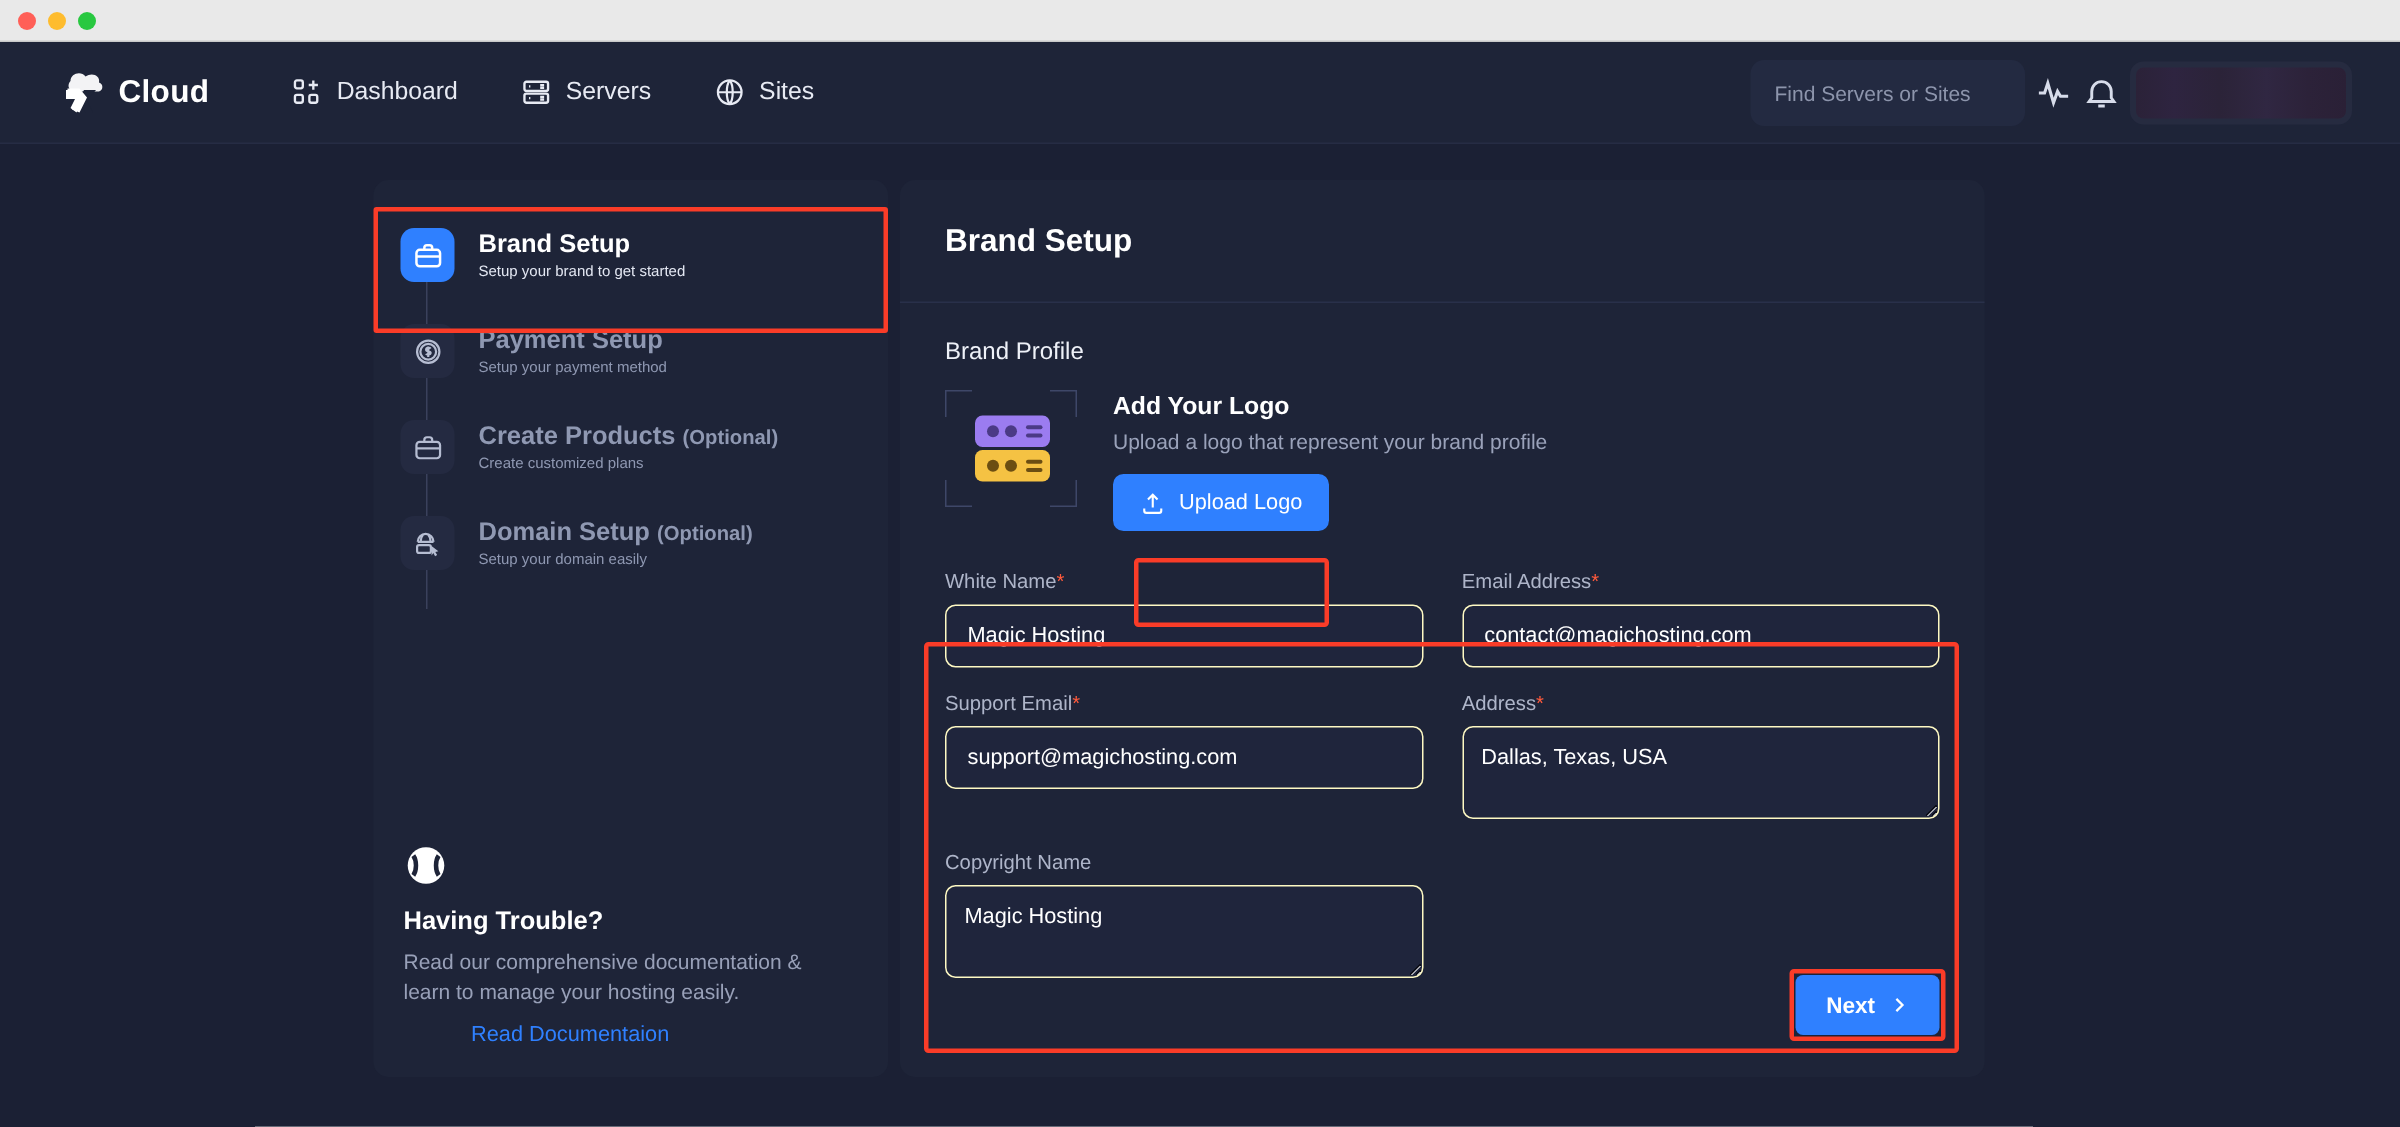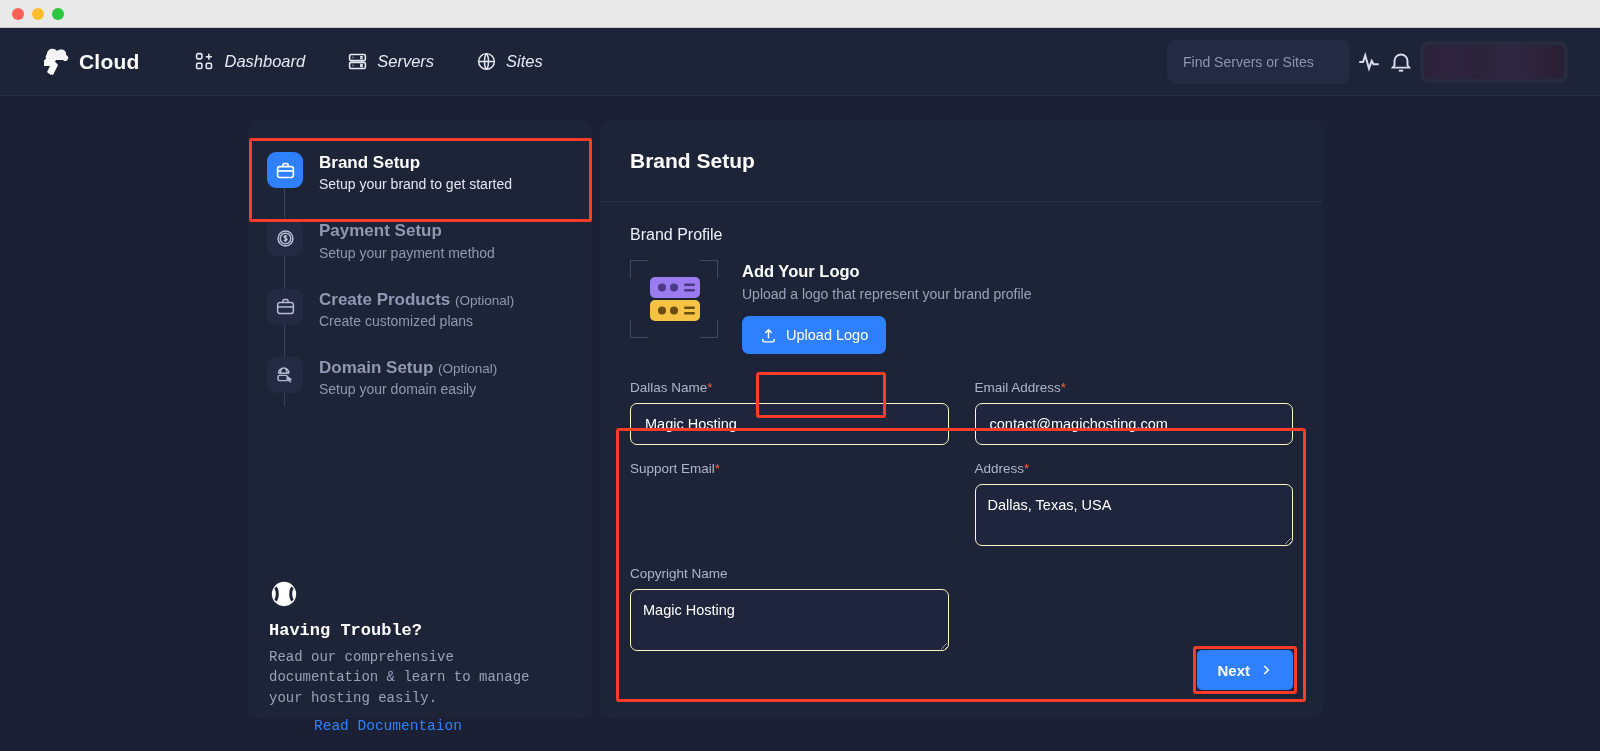--- a/index.html
+++ b/index.html
@@ -52,7 +52,7 @@
     display: flex; align-items: center; gap: 9px;
     height: 68px; padding: 0 21px;
     color: #e7eaf3; font-size: 16.5px; font-weight: 500;
-    cursor: pointer; position: relative; font-style: italic;
+    cursor: pointer; position: relative;
   }
   .nav-item.active { color: #2f80ff; }
   .nav-item.active::after {

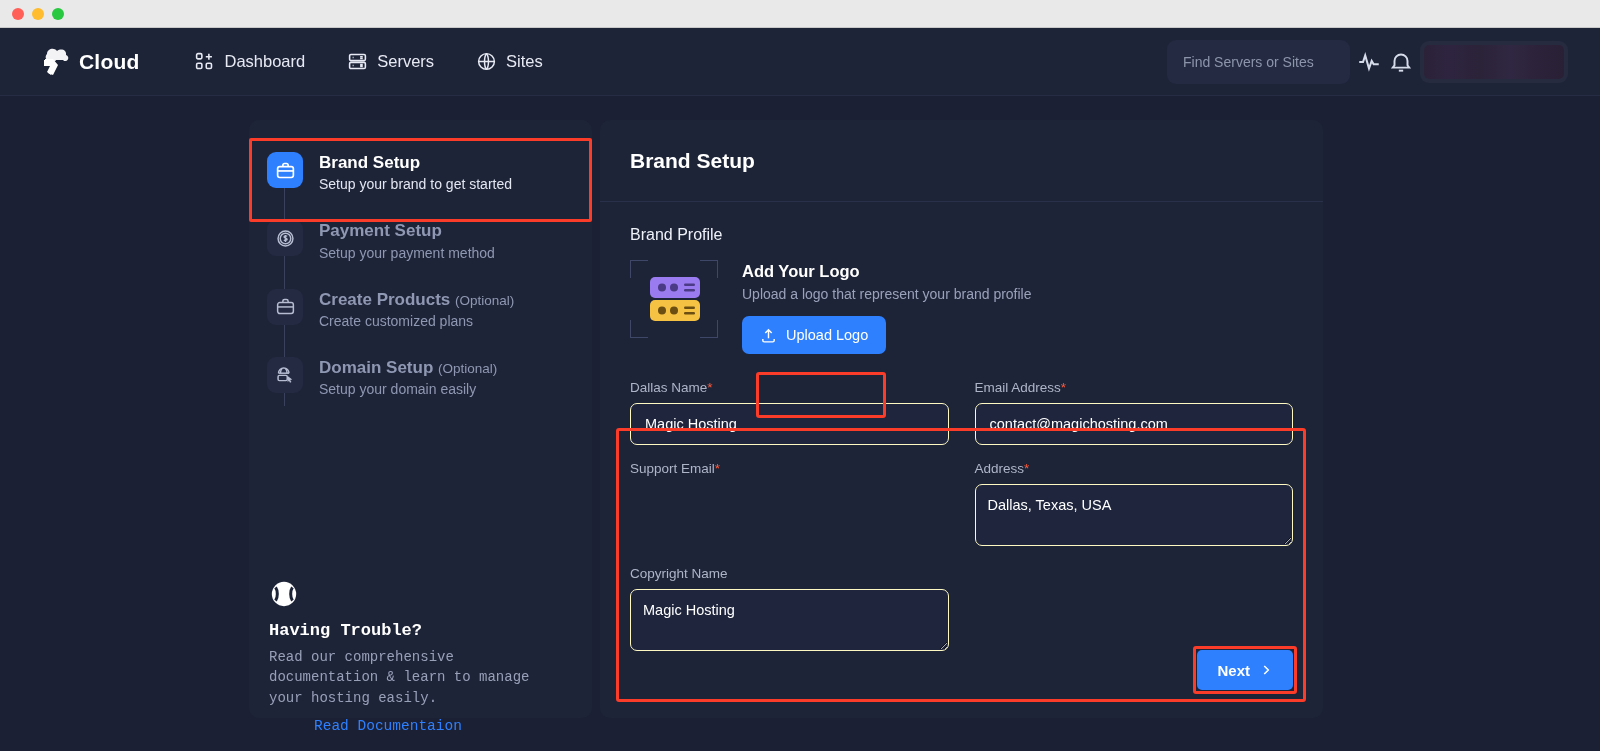--- a/index.html
+++ b/index.html
@@ -130,7 +130,7 @@
   .step-title { font-size: 17px; font-weight: bold; color: #8f98b2; line-height: 1.25; }
   .step.active .step-title { color: #ffffff; }
   .step-title .opt { font-size: 13.5px; font-weight: normal; color: #8f98b2; }
-  .step-sub { font-size: 14px; color: #8f98b2; margin-top: 3px; }
+  .step-sub { font-size: 10px; color: #8f98b2; margin-top: 3px; }
   .step.active .step-sub { color: #e3e7f2; }
   .step-connector {
     position: absolute;

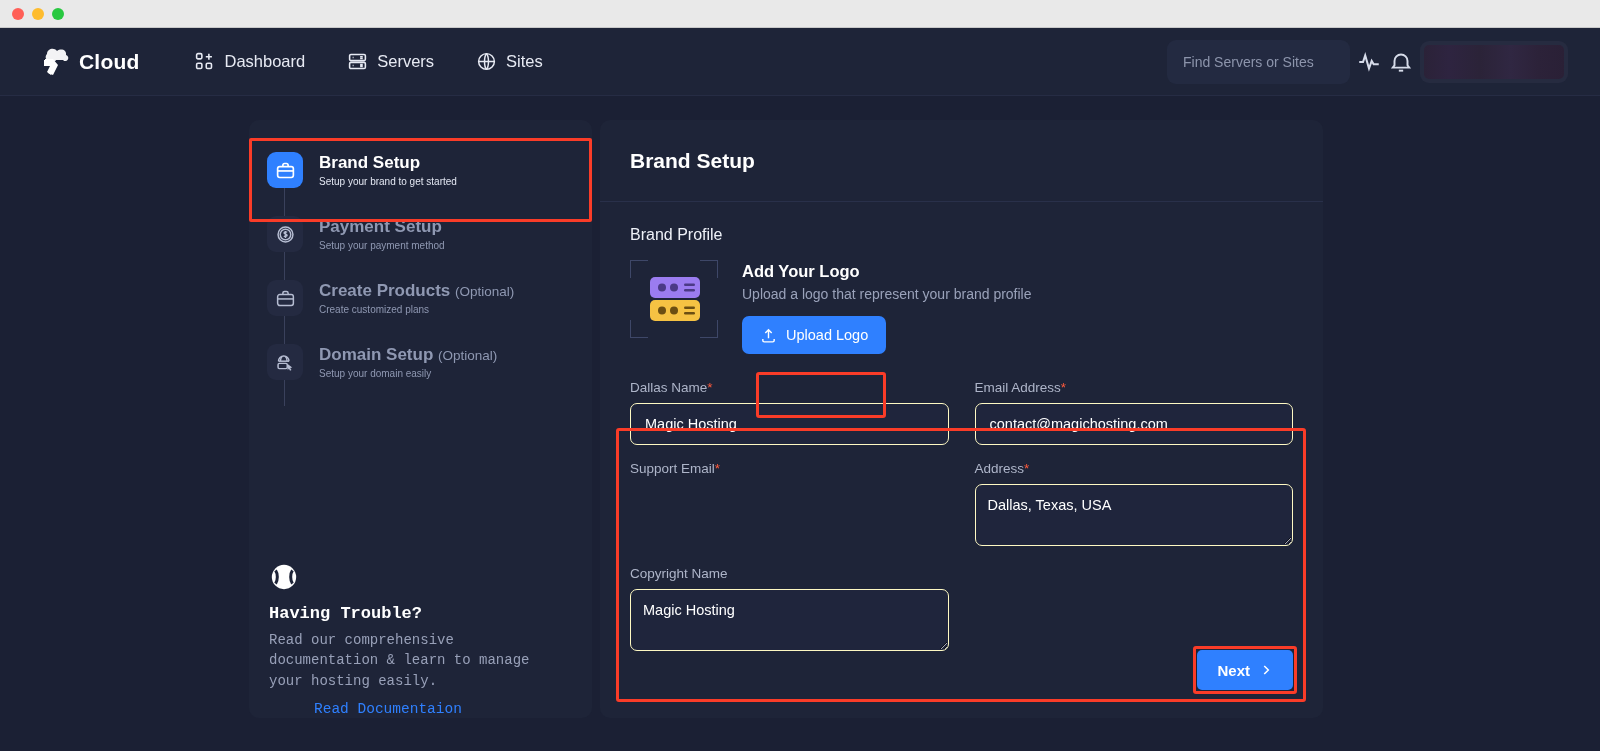--- a/index.html
+++ b/index.html
@@ -129,7 +129,7 @@
   .step.active .step-icon-wrap { background: #2f80ff; }
   .step-title { font-size: 17px; font-weight: bold; color: #8f98b2; line-height: 1.25; }
   .step.active .step-title { color: #ffffff; }
-  .step-title .opt { font-size: 13.5px; font-weight: normal; color: #8f98b2; }
+  .step-title .opt { font-size: 13.5px; font-weight: bold; color: #8f98b2; }
   .step-sub { font-size: 10px; color: #8f98b2; margin-top: 3px; }
   .step.active .step-sub { color: #e3e7f2; }
   .step-connector {

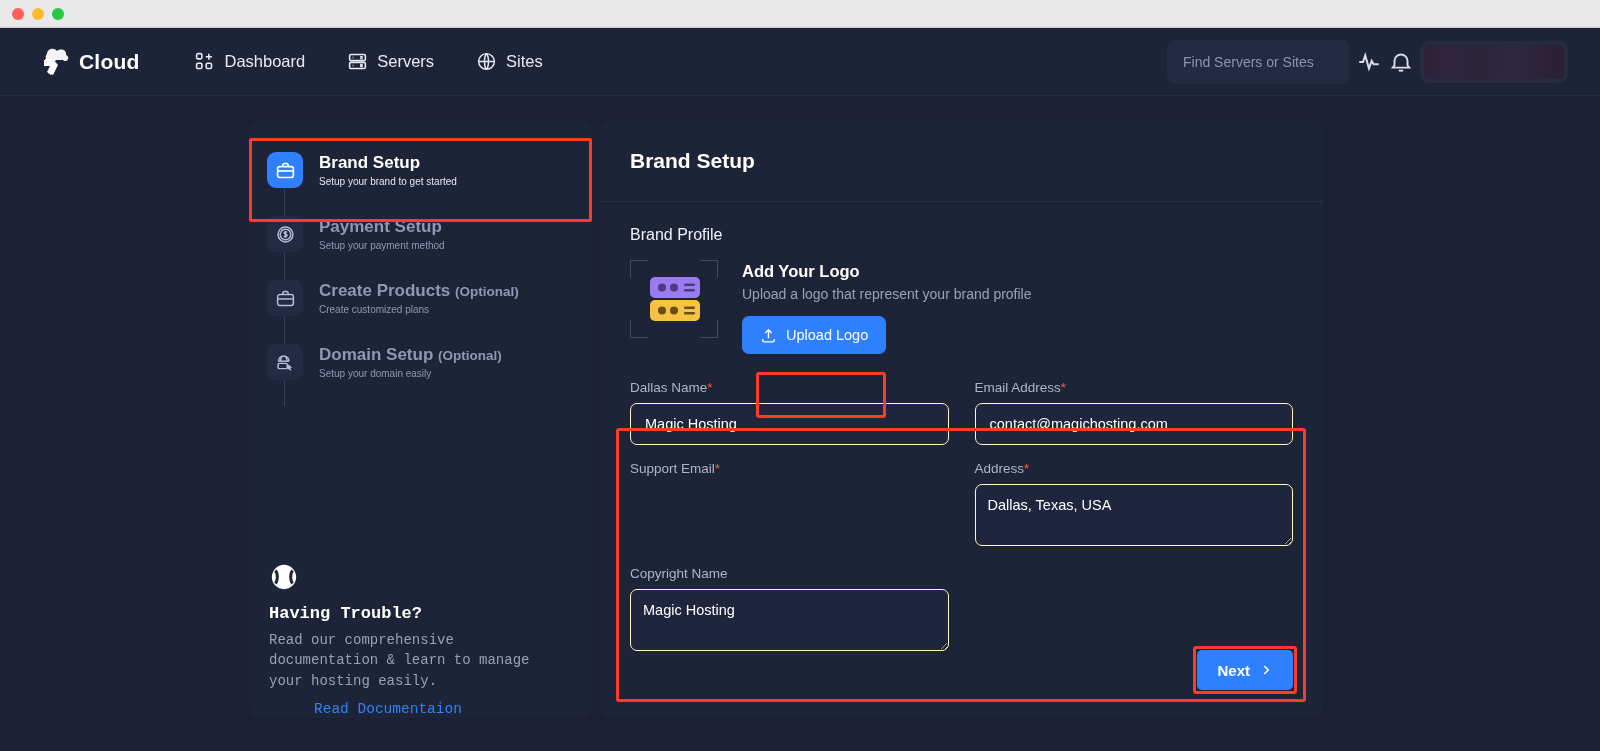--- a/index.html
+++ b/index.html
@@ -457,7 +457,7 @@
 
           <div class="field">
             <label>
-              <span>Dallas Name</span><span class="req">*</span>
+              <span>White Name</span><span class="req">*</span>
             </label>
             <input value="Magic Hosting" style="">
           </div>

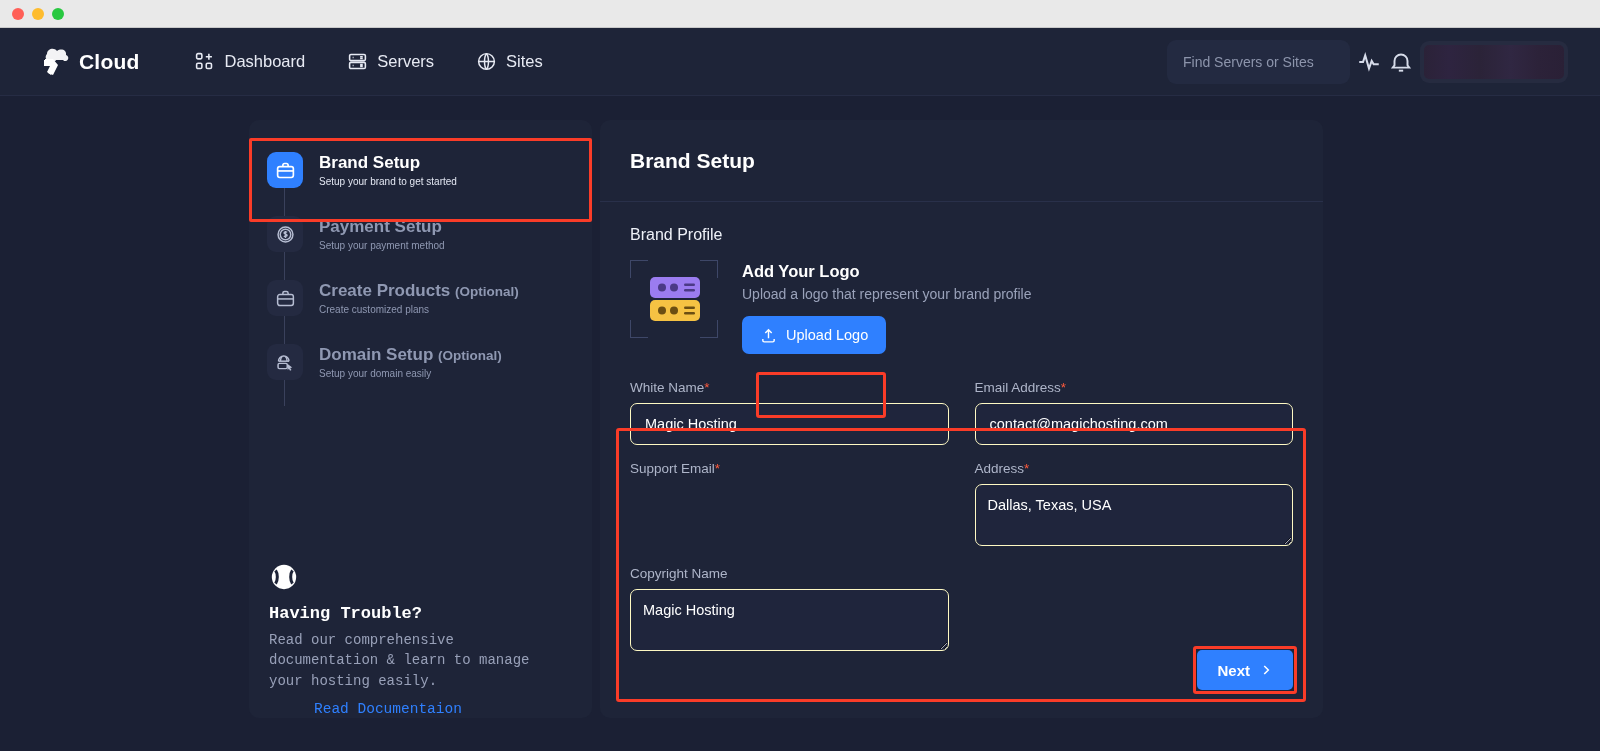--- a/index.html
+++ b/index.html
@@ -474,6 +474,7 @@
             <label>
               <span>Support Email</span><span class="req">*</span>
             </label>
+            <input value="support@magichosting.com" style="">
           </div>
 
           <div class="field caret">

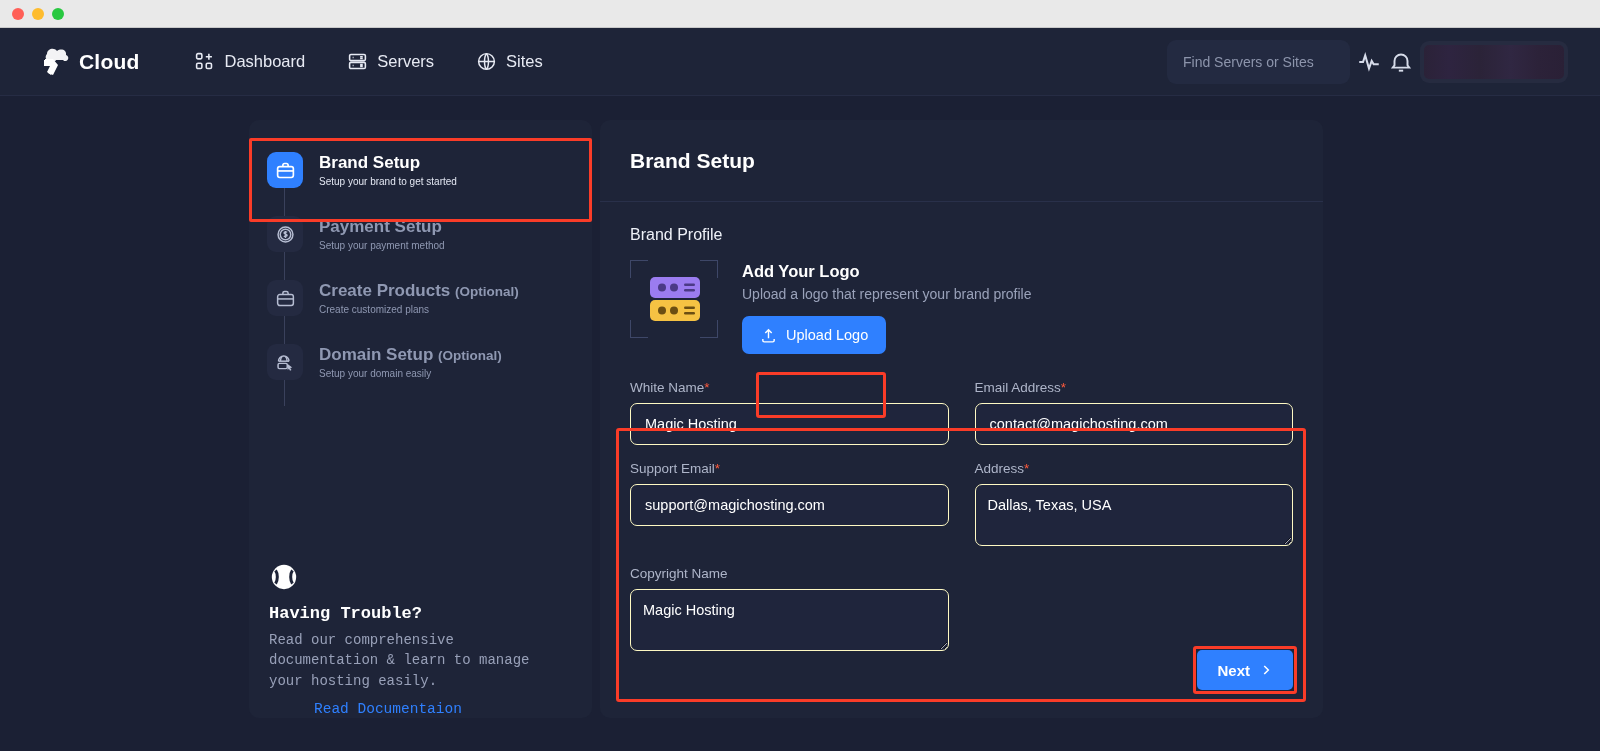--- a/index.html
+++ b/index.html
@@ -148,7 +148,7 @@
   }
 
   
-  .trouble { padding: 0 20px; margin-top: 168px; font-family: Liberation Mono, monospace; }
+  .trouble { padding: 0 20px; margin-top: 168px; }
   .trouble-ico { width: 30px; height: 30px; display: block; }
   .trouble-title { color: #ffffff; font-size: 17px; font-weight: bold; margin-top: 12px; }
   .trouble-text { color: #98a0b8; font-size: 14px; line-height: 1.45; margin-top: 7px; width: 300px; }

